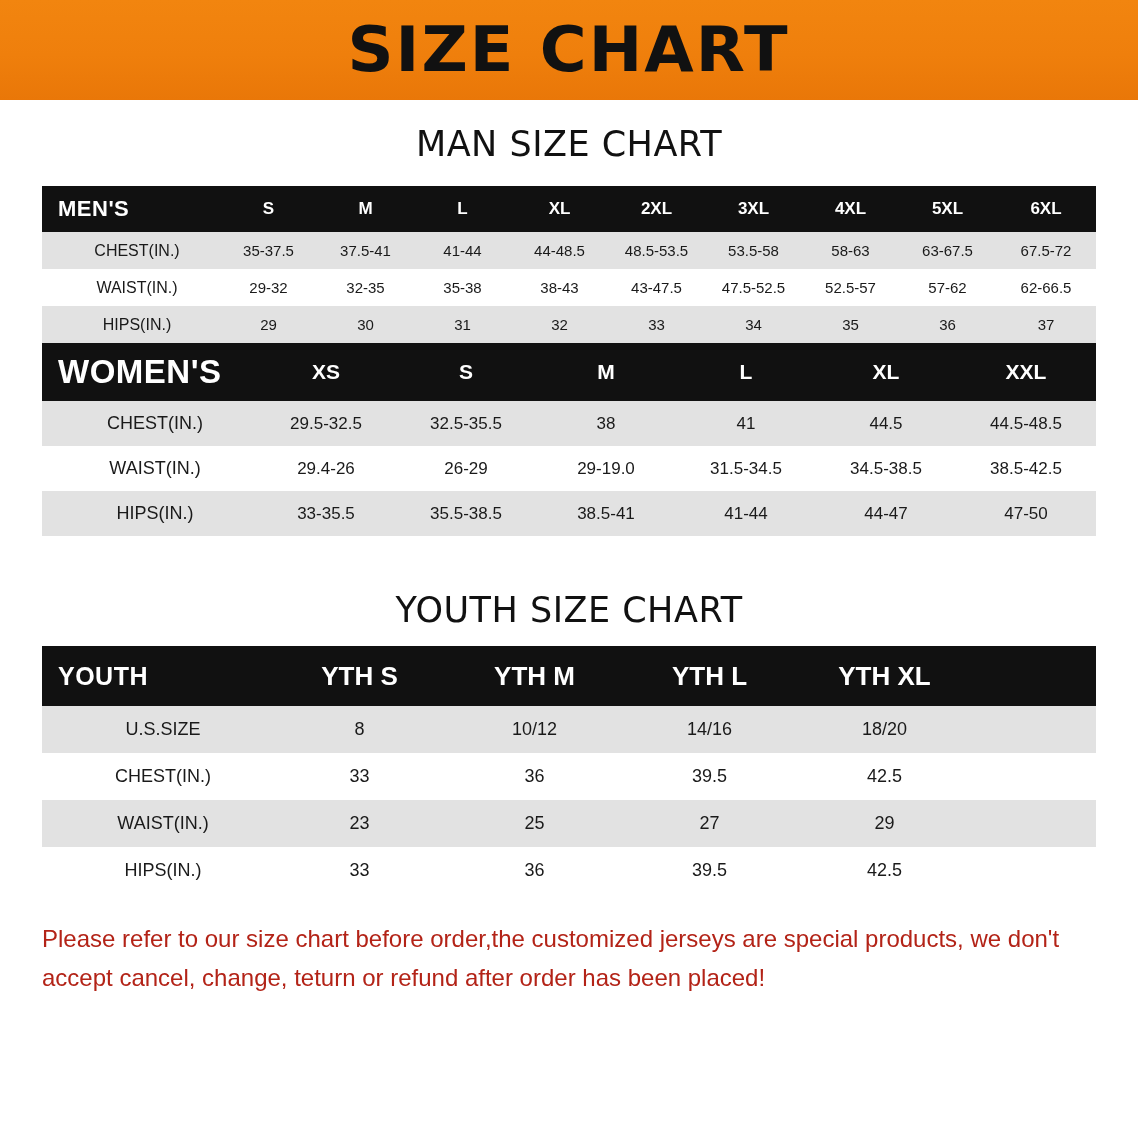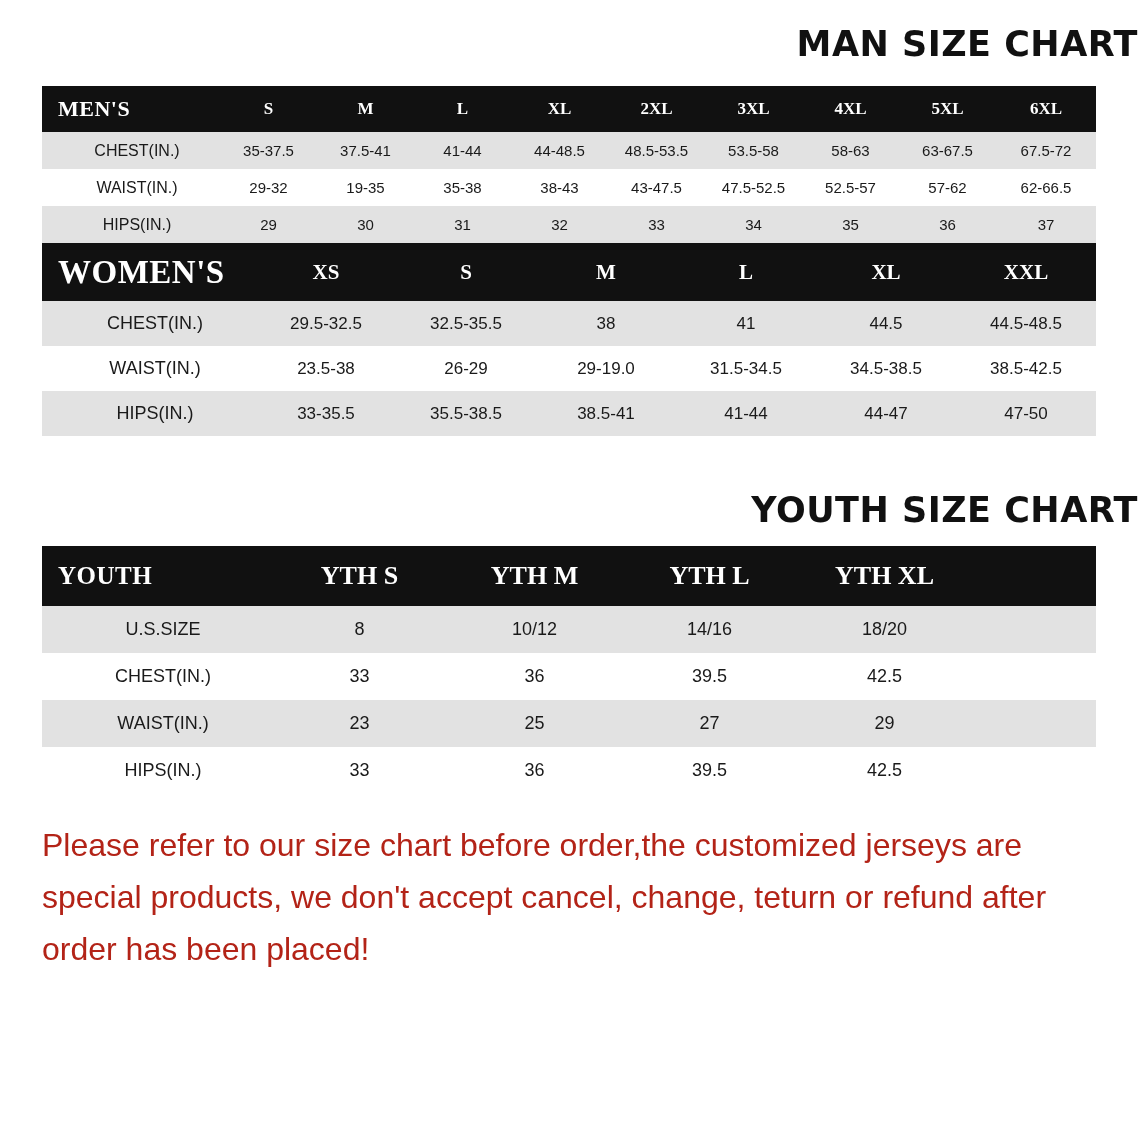--- a/index.html
+++ b/index.html
@@ -120,6 +120,9 @@
 
 <div class="page">
 
+  <div class="banner">
+    <div class="banner-title">SIZE CHART</div>
+  </div>
 
   <div class="section-title title-man">MAN SIZE CHART</div>
   <div class="table-wrap">

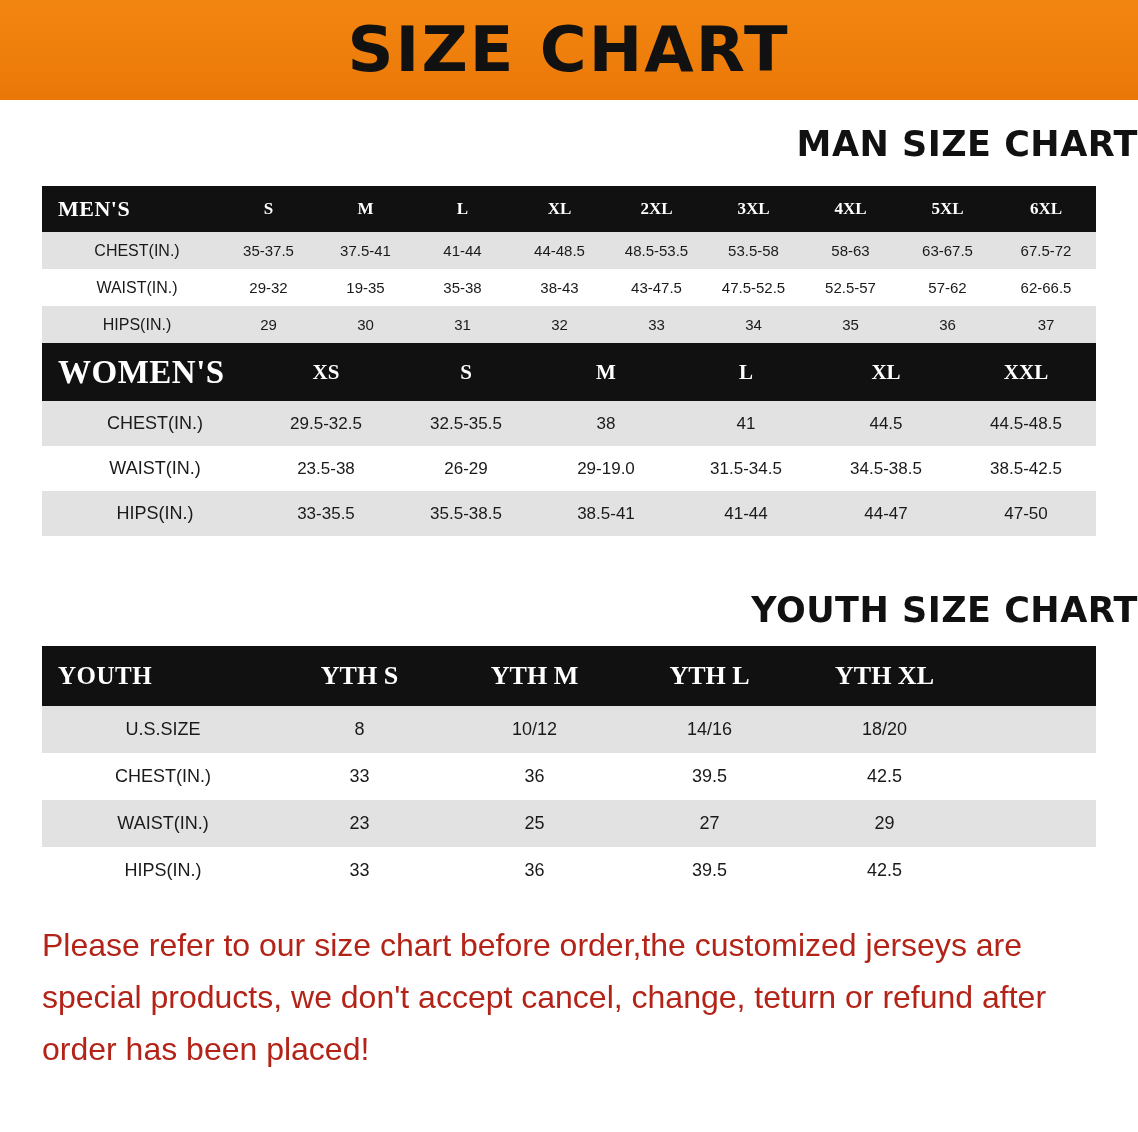--- a/index.html
+++ b/index.html
@@ -41,9 +41,9 @@
 
   
   .section-title {
-    text-align: right;
+    text-align: center;
     font-family: "DejaVu Sans", sans-serif;
-    font-weight: bold;
+    font-weight: normal;
     font-size: 35px;
     letter-spacing: 0.5px;
     color: #111111;

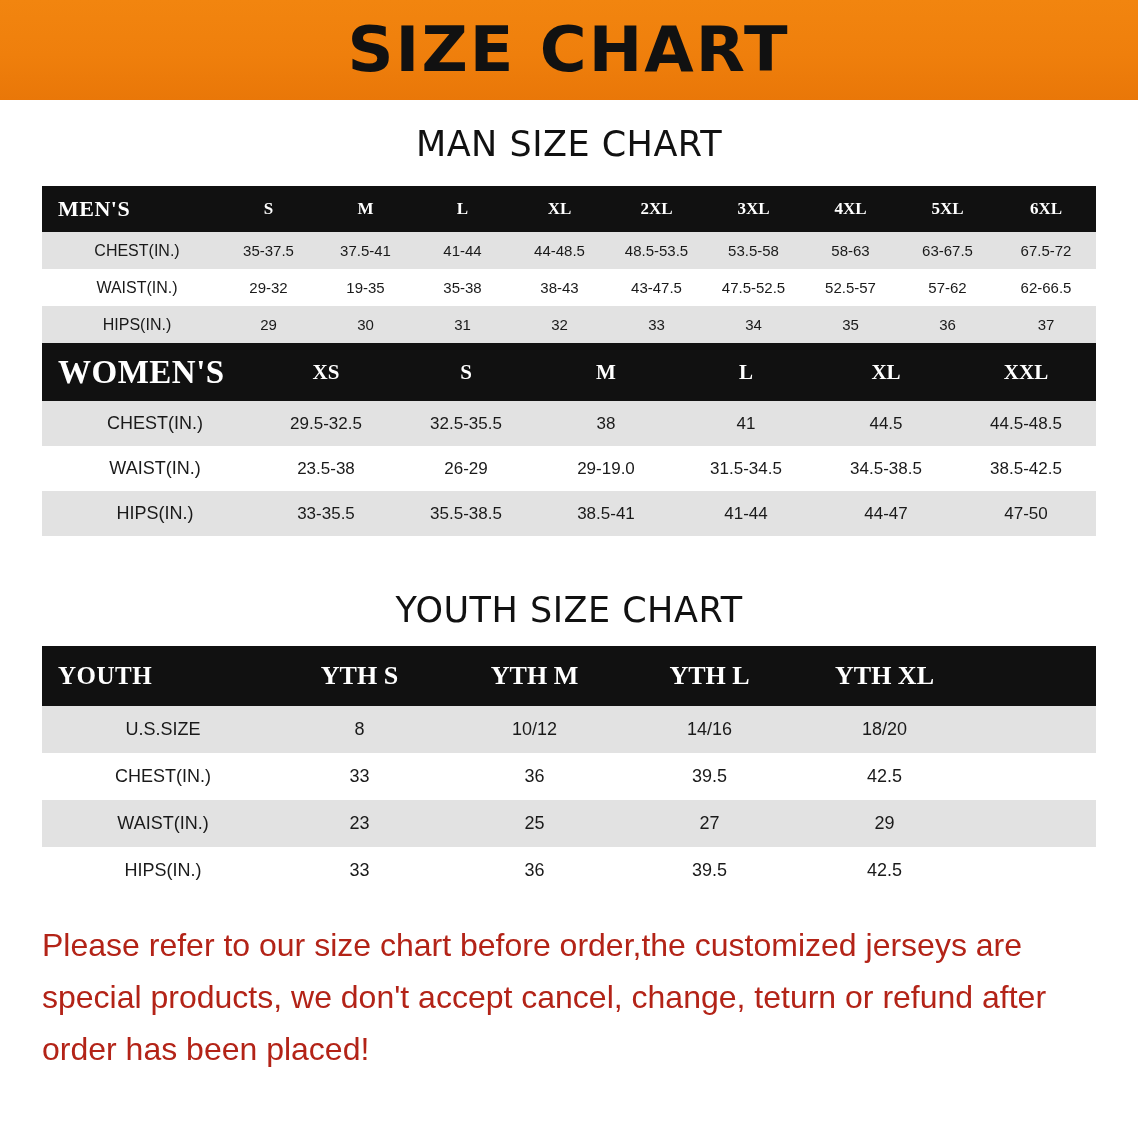--- a/index.html
+++ b/index.html
@@ -64,7 +64,7 @@
   table.size-table thead th {
     background: #111111;
     color: #ffffff;
-    font-family: Liberation Serif, serif;
+    font-family: Liberation Sans, sans-serif;
     font-weight: bold;
     text-align: center;
     vertical-align: middle;

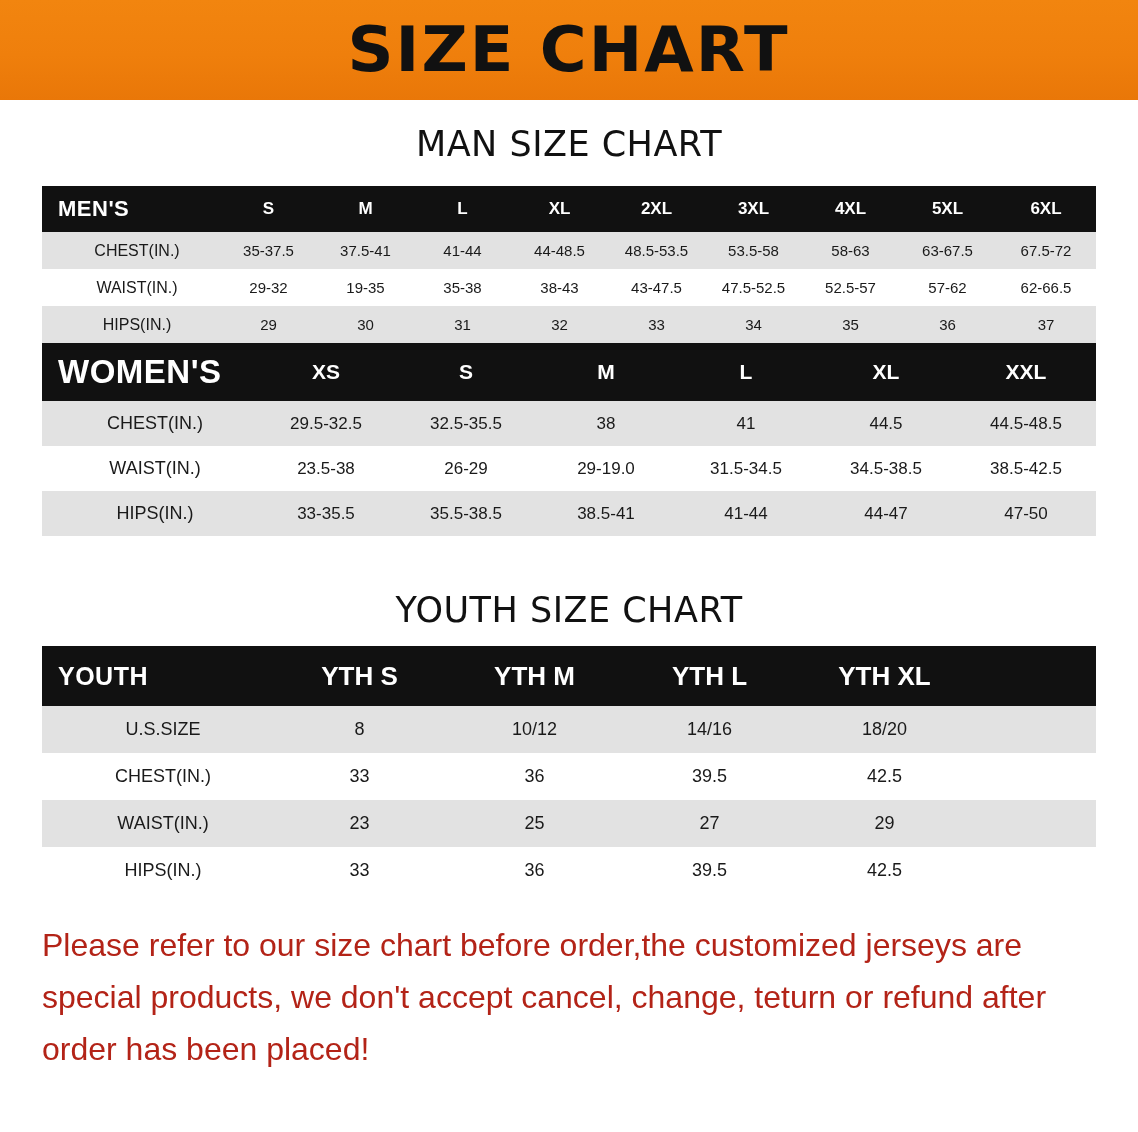--- a/index.html
+++ b/index.html
@@ -169,7 +169,7 @@
         <tr class="band-white">
           <td class="rowlabel">WAIST(IN.)</td>
           <td>29-32</td>
-          <td>19-35</td>
+          <td>32-35</td>
           <td>35-38</td>
           <td>38-43</td>
           <td>43-47.5</td>

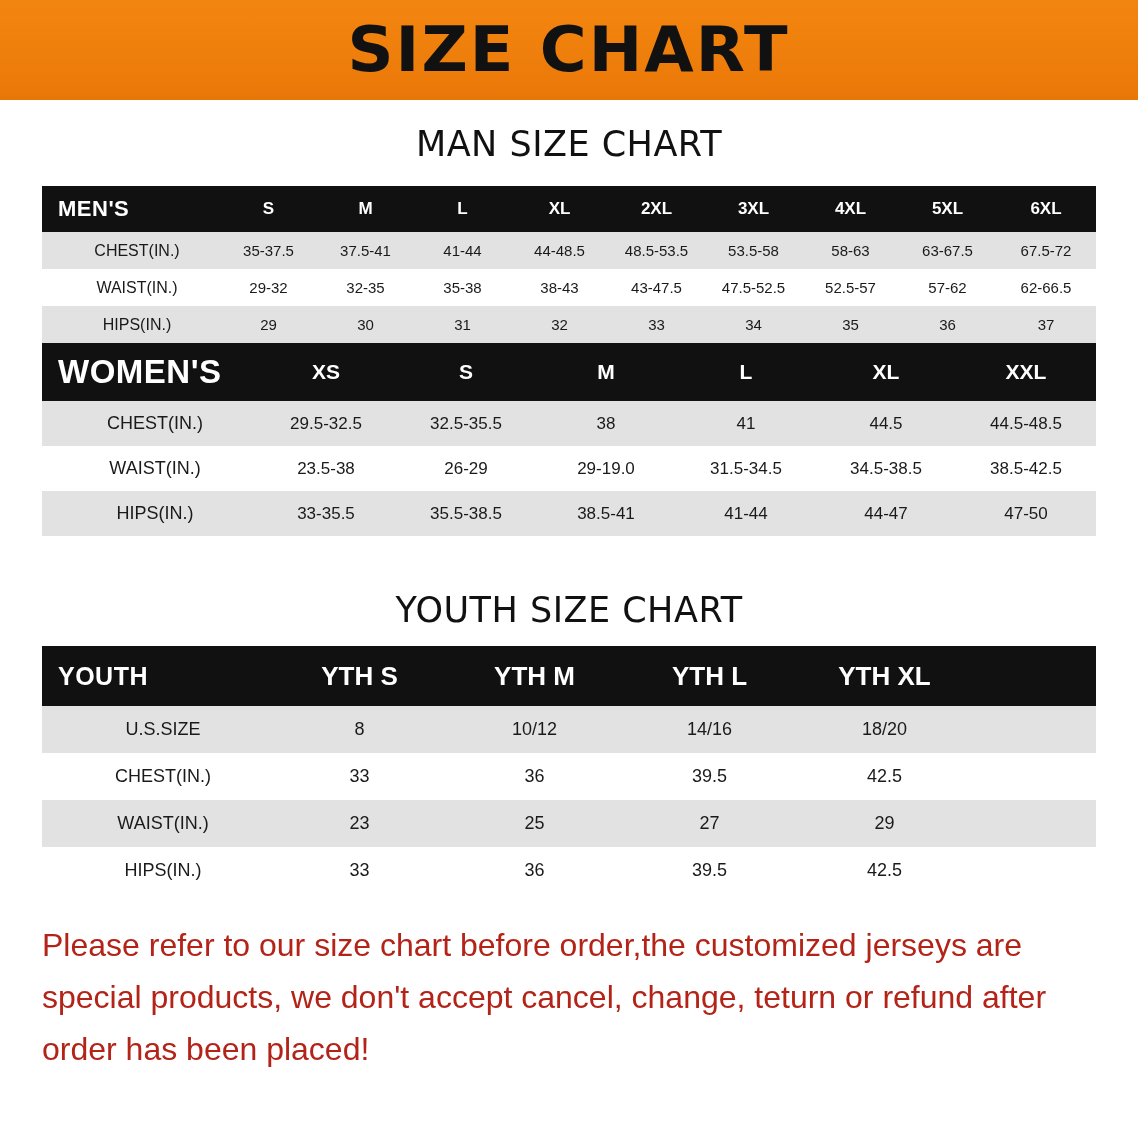--- a/index.html
+++ b/index.html
@@ -228,7 +228,7 @@
         </tr>
         <tr class="band-white">
           <td class="rowlabel">WAIST(IN.)</td>
-          <td>23.5-38</td>
+          <td>29.4-26</td>
           <td>26-29</td>
           <td>29-19.0</td>
           <td>31.5-34.5</td>

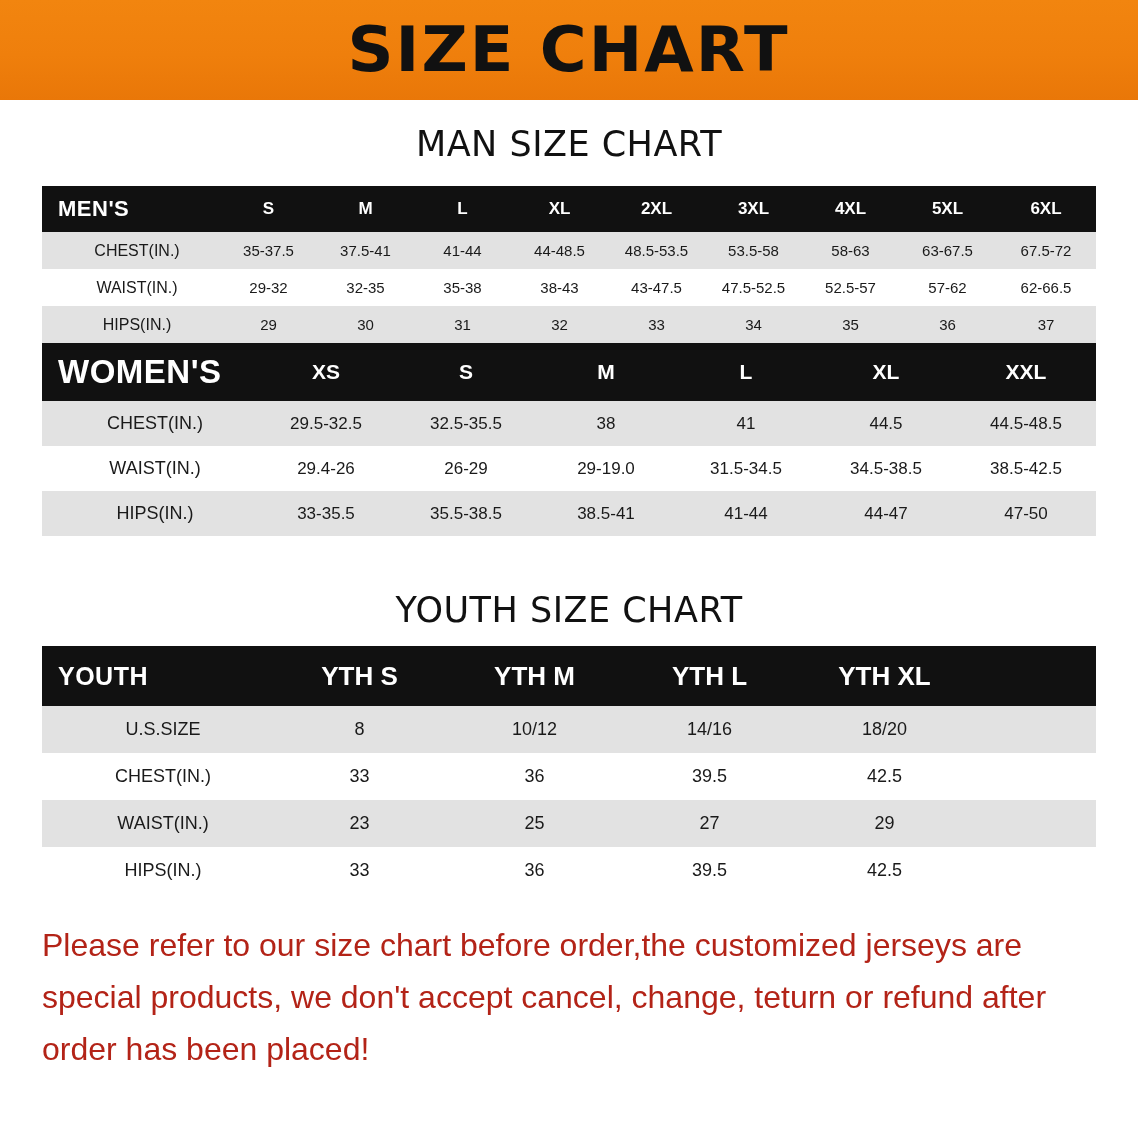--- a/index.html
+++ b/index.html
@@ -110,7 +110,7 @@
     margin: 26px 42px 0 42px;
     color: #b32317;
     font-family: "Liberation Sans", sans-serif;
-    font-size: 32px;
+    font-size: 24px;
     line-height: 1.62;
     text-align: left;
   }

